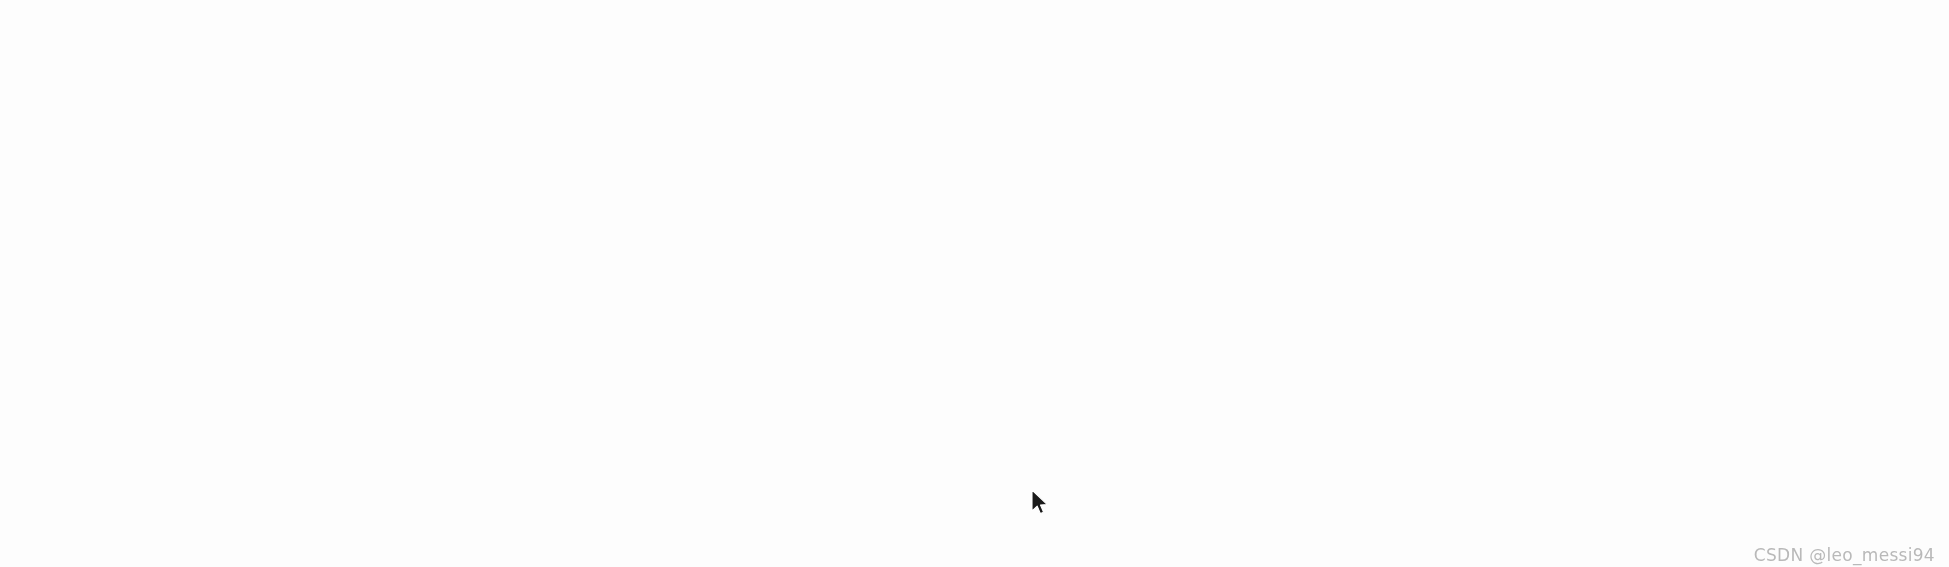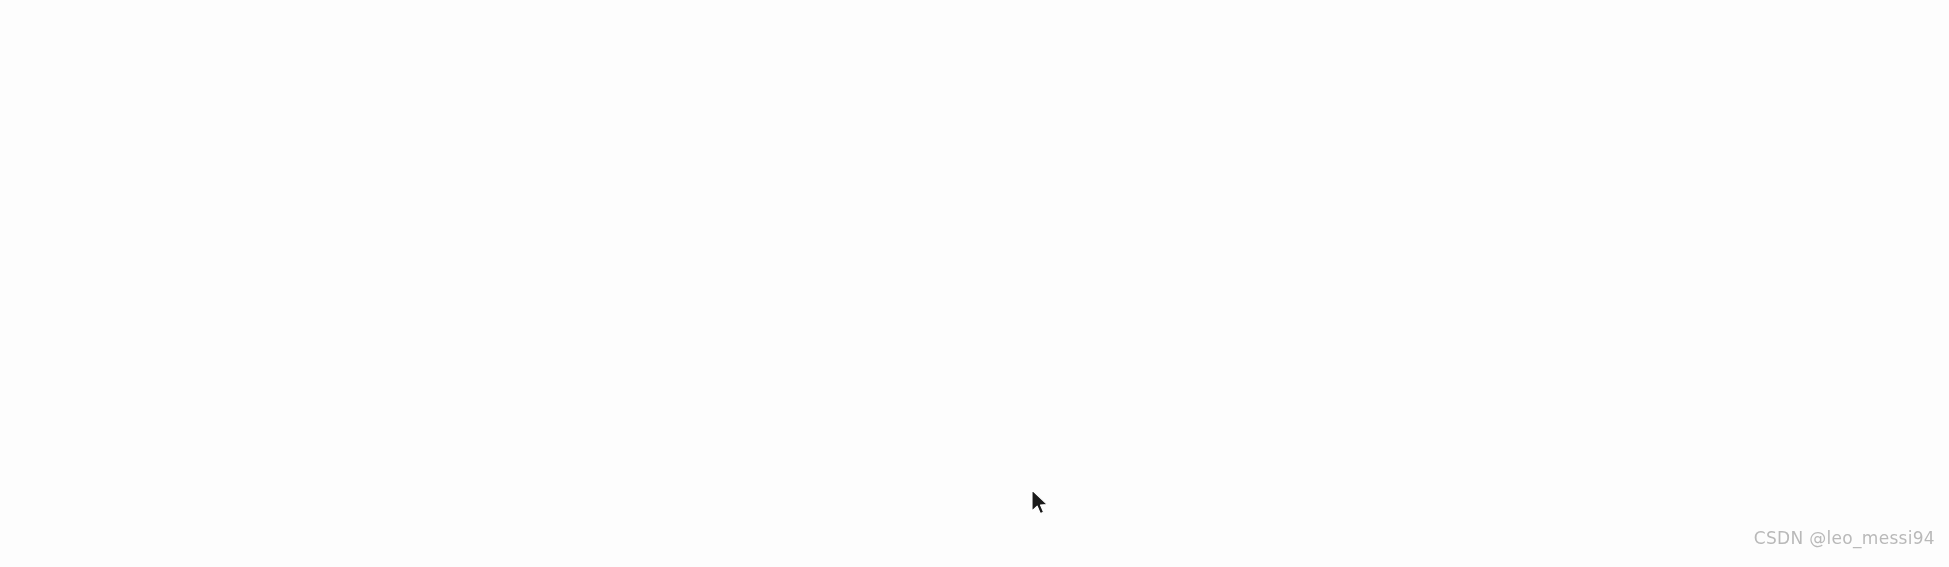--- a/index.html
+++ b/index.html
@@ -52,7 +52,7 @@
   #watermark {
     position: absolute;
     right: 14px;
-    bottom: 19px;
+    bottom: 2px;
     font-family: "DejaVu Sans", "Liberation Sans", sans-serif;
     font-size: 17px;
     color: #b9b9b9;

